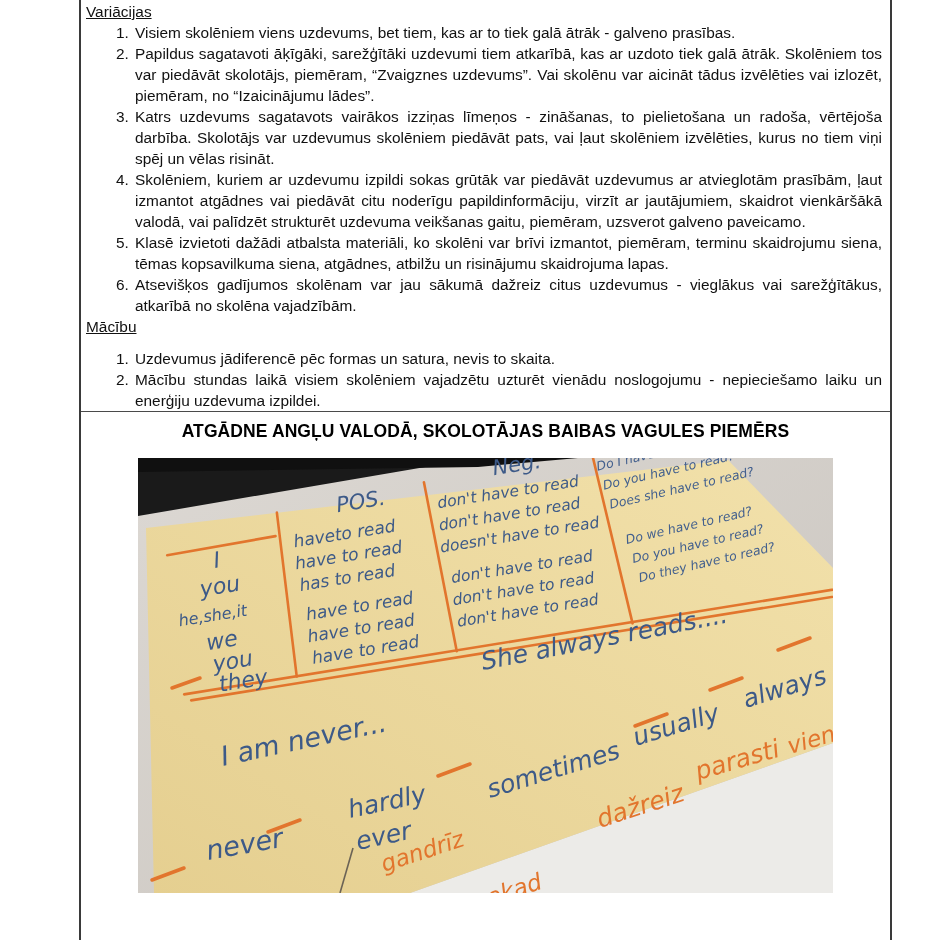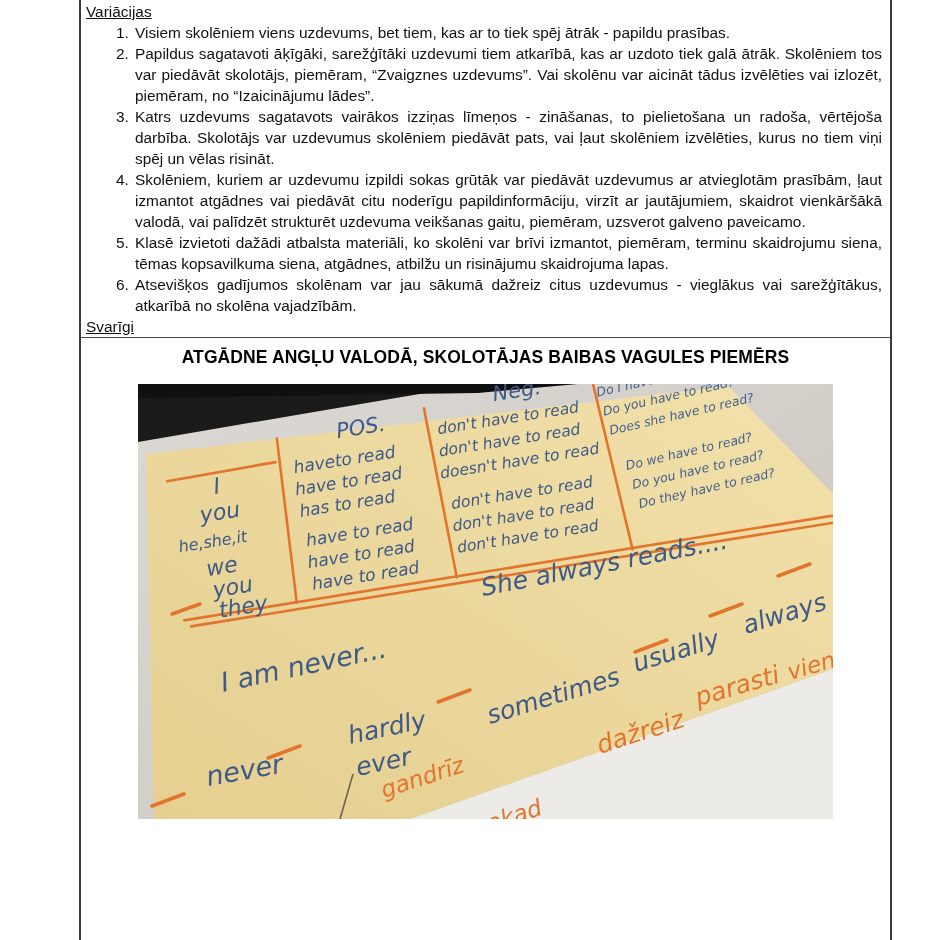--- a/index.html
+++ b/index.html
@@ -46,7 +46,7 @@
   <div class="text-section">
     <div class="section-title">Variācijas</div>
     <ol class="doc-list">
-      <li>Visiem skolēniem viens uzdevums, bet tiem, kas ar to tiek spēj ātrāk - papildu prasības.</li>
+      <li>Visiem skolēniem viens uzdevums, bet tiem, kas ar to tiek galā ātrāk - galveno prasības.</li>
       <li>Papildus sagatavoti āķīgāki, sarežģītāki uzdevumi tiem atkarībā, kas ar uzdoto tiek galā ātrāk. Skolēniem tos var piedāvāt skolotājs, piemēram, “Zvaigznes uzdevums”. Vai skolēnu var aicināt tādus izvēlēties vai izlozēt, piemēram, no “Izaicinājumu lādes”.</li>
       <li>Katrs uzdevums sagatavots vairākos izziņas līmeņos - zināšanas, to pielietošana un radoša, vērtējoša darbība. Skolotājs var uzdevumus skolēniem piedāvāt pats, vai ļaut skolēniem izvēlēties, kurus no tiem viņi spēj un vēlas risināt.</li>
       <li>Skolēniem, kuriem ar uzdevumu izpildi sokas grūtāk var piedāvāt uzdevumus ar atvieglotām prasībām, ļaut izmantot atgādnes vai piedāvāt citu noderīgu papildinformāciju, virzīt ar jautājumiem, skaidrot vienkāršākā valodā, vai palīdzēt strukturēt uzdevuma veikšanas gaitu, piemēram, uzsverot galveno paveicamo.</li>

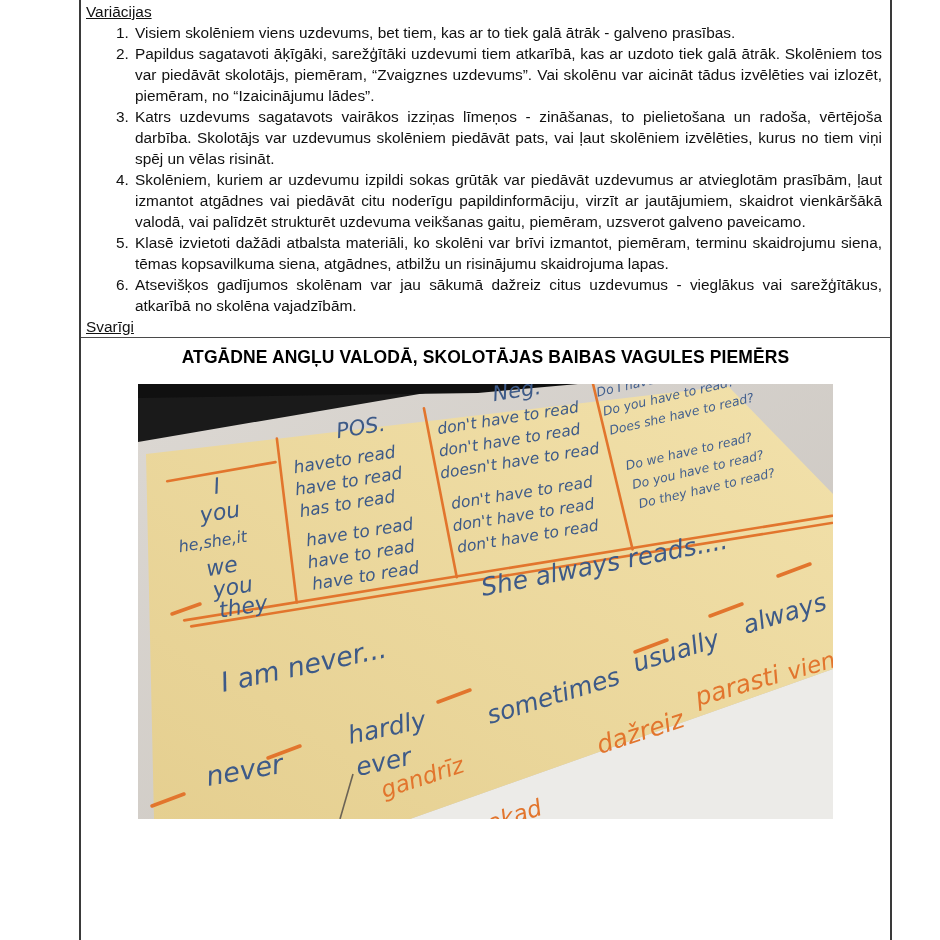--- a/index.html
+++ b/index.html
@@ -53,7 +53,7 @@
       <li>Klasē izvietoti dažādi atbalsta materiāli, ko skolēni var brīvi izmantot, piemēram, terminu skaidrojumu siena, tēmas kopsavilkuma siena, atgādnes, atbilžu un risinājumu skaidrojuma lapas.</li>
       <li>Atsevišķos gadījumos skolēnam var jau sākumā dažreiz citus uzdevumus - vieglākus vai sarežģītākus, atkarībā no skolēna vajadzībām.</li>
     </ol>
-    <div class="section-title">Svarīgi</div>
+    <div class="section-title">Mācību</div>
   </div>
 
   <div class="photo-section">

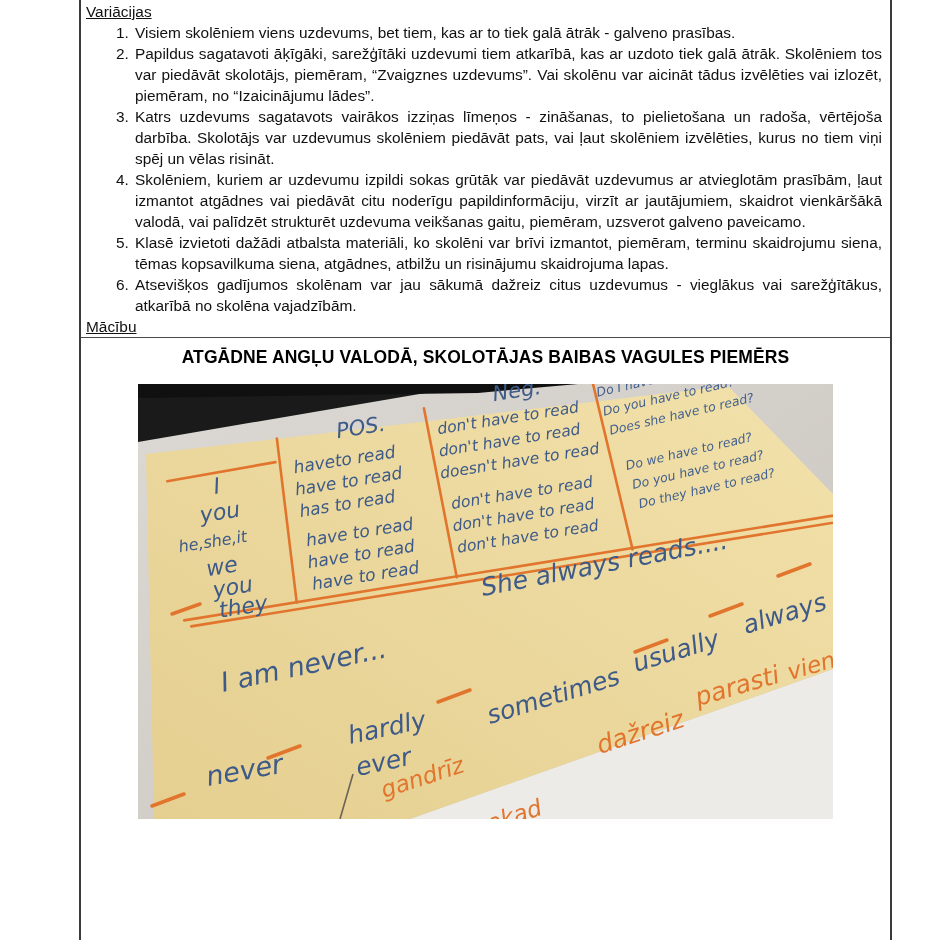--- a/index.html
+++ b/index.html
@@ -54,6 +54,10 @@
       <li>Atsevišķos gadījumos skolēnam var jau sākumā dažreiz citus uzdevumus - vieglākus vai sarežģītākus, atkarībā no skolēna vajadzībām.</li>
     </ol>
     <div class="section-title">Mācību</div>
+    <ol class="doc-list second">
+      <li>Uzdevumus jādiferencē pēc formas un satura, nevis to skaita.</li>
+      <li>Mācību stundas laikā visiem skolēniem vajadzētu uzturēt vienādu noslogojumu - nepieciešamo laiku un enerģiju uzdevuma izpildei.</li>
+    </ol>
   </div>
 
   <div class="photo-section">

